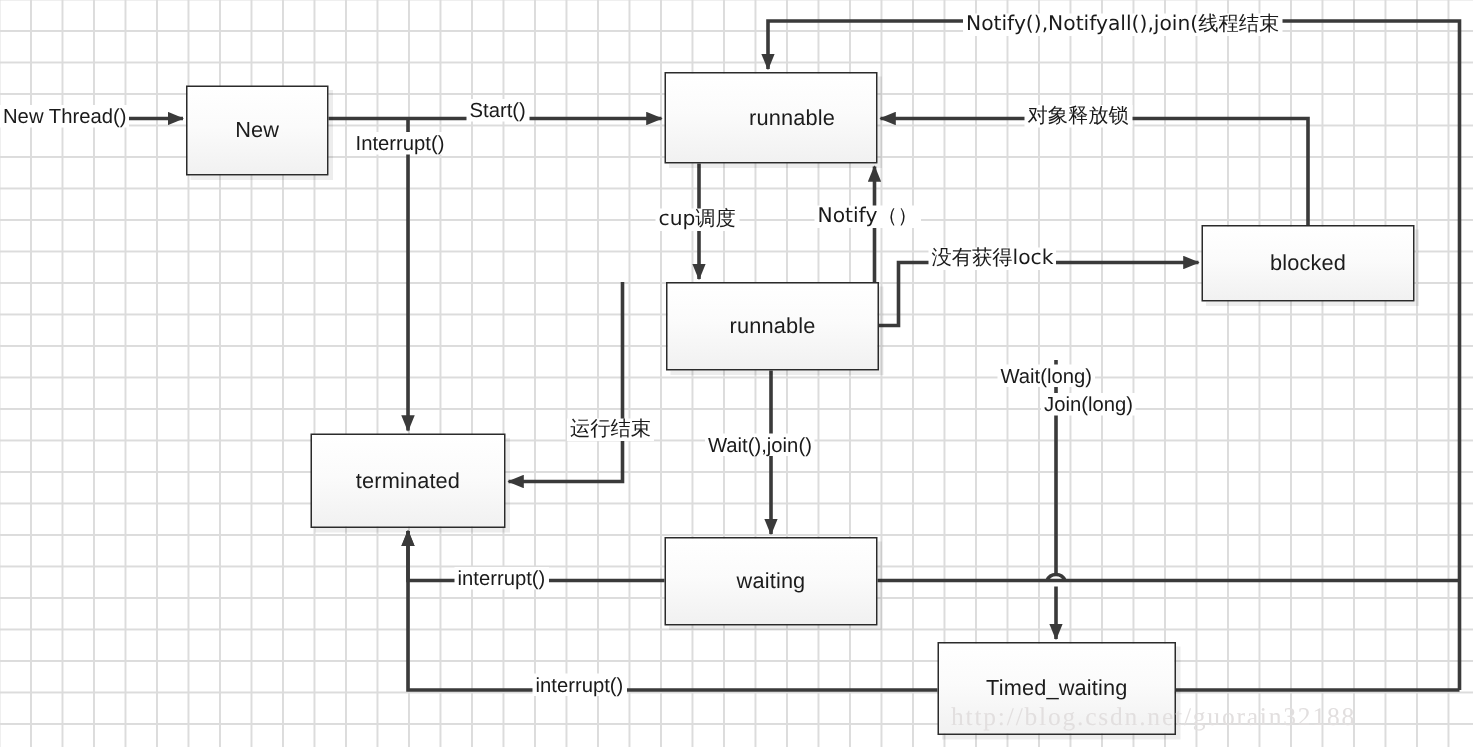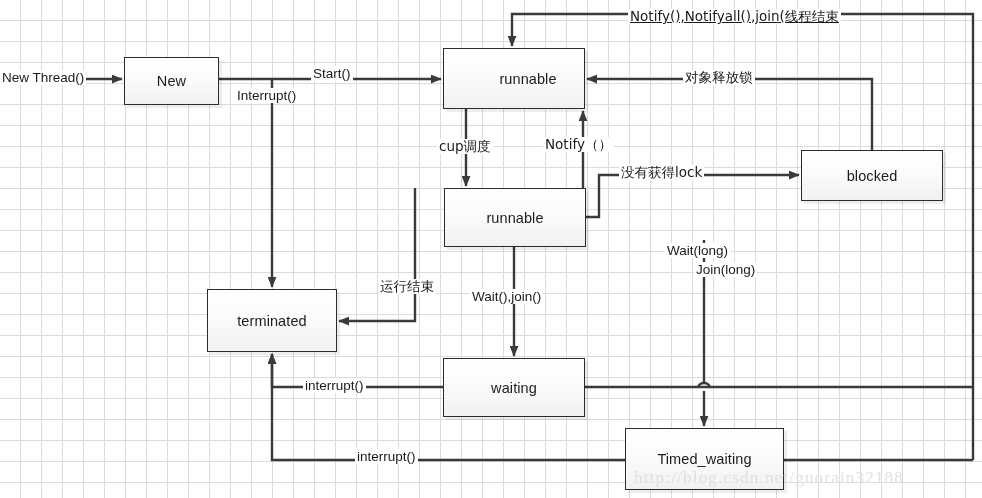--- a/index.html
+++ b/index.html
@@ -151,7 +151,7 @@
 
   <div class="edge-label" style="left:235px; top:88px;">Interrupt()</div>
 
-  <div class="edge-label cn" style="left:628px; top:9px;text-decoration:underline;">Notify(),Notifyall(),join(线程结束</div>
+  <div class="edge-label cn" style="left:642px; top:9px;">Notify(),Notifyall(),join(线程结束</div>
 
   <div class="edge-label cn" style="left:683px; top:70px;">对象释放锁</div>
 

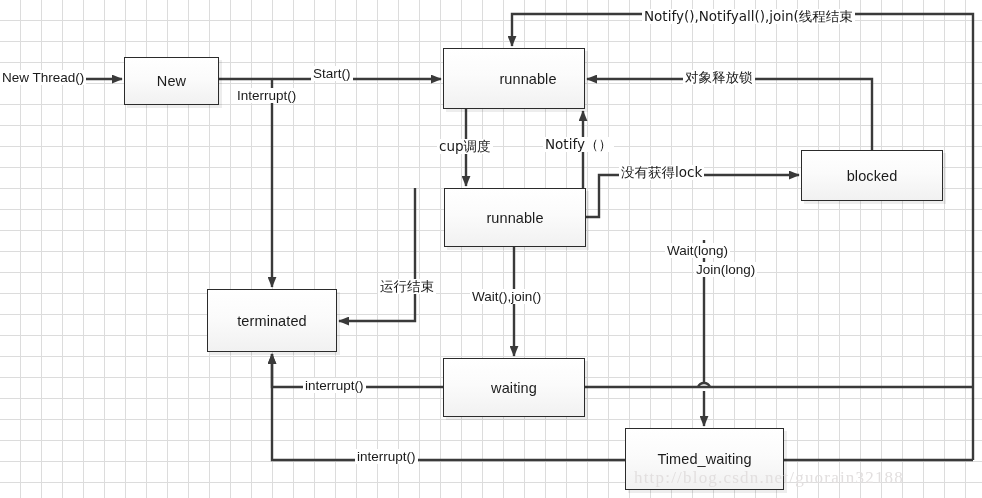--- a/index.html
+++ b/index.html
@@ -117,7 +117,7 @@
     </g>
   </svg>
 
-  <div class="node" style="left:124px; top:57px; width:95px; height:48px;">
+  <div class="node" style="left:124px; top:57px; width:95px; height:60px;">
     <span>New</span>
   </div>
 

